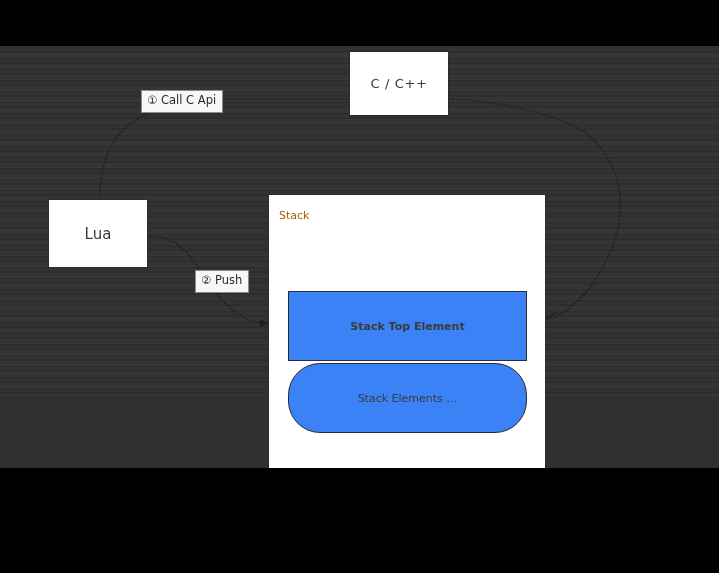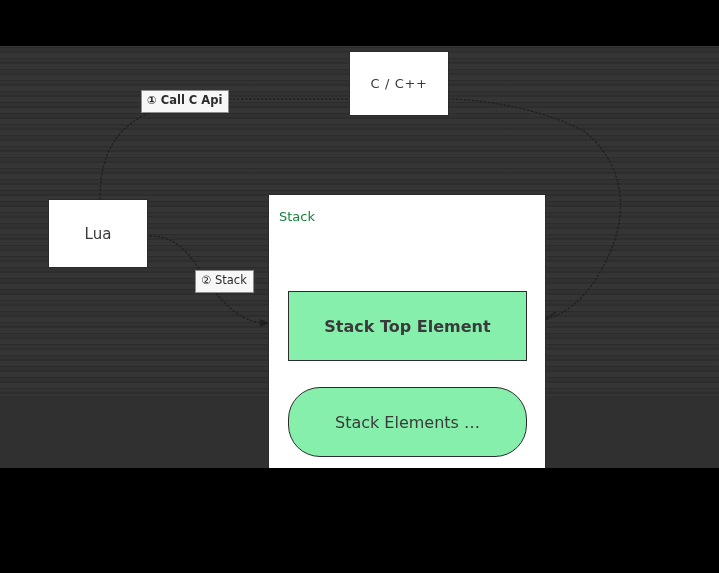--- a/index.html
+++ b/index.html
@@ -130,7 +130,7 @@
     padding: 4px 6px 5px 5px;
     white-space: nowrap;
   }
-  #label-call { left: 141px; top: 90px; font-weight: bold; }
+  #label-call { left: 141px; top: 90px; }
   #label-push { left: 195px; top: 270px; }
   #label-get  { left: 574px; top: 190px; }
 </style>

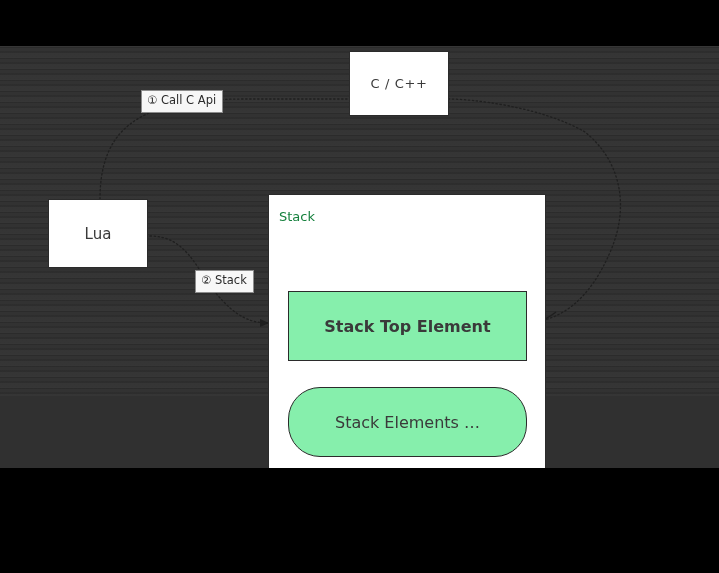--- a/index.html
+++ b/index.html
@@ -97,8 +97,8 @@
     position: absolute;
     left: 10px;
     top: 14px;
-    font-size: 13px;
-    color: #15803d;
+    font-size: 11px;
+    color: #a16207;
   }
   .stack-item {
     position: absolute;

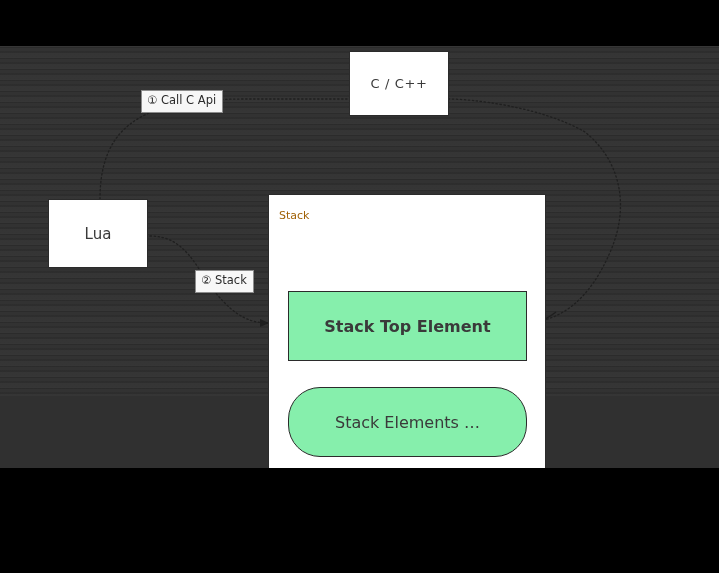--- a/index.html
+++ b/index.html
@@ -184,7 +184,7 @@
   </div>
 
   <div class="edge-label" id="label-push">
-    <span>② Stack</span>
+    <span>② Push</span>
   </div>
 
 

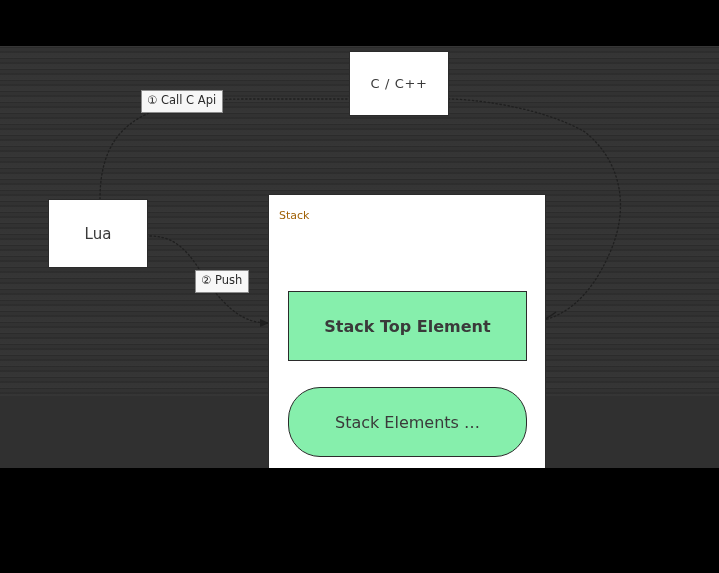--- a/index.html
+++ b/index.html
@@ -105,14 +105,14 @@
     left: 19px;
     width: 239px;
     height: 70px;
-    background: #86efac;
+    background: #3b82f6;
     border: 1.6px solid #2b2b2b;
     box-sizing: border-box;
     display: flex;
     align-items: center;
     justify-content: center;
     color: #3a3a3a;
-    font-size: 16px;
+    font-size: 11px;
   }
   #stack-item-top   { top: 96px;  font-weight: bold; }
   #stack-item-mid   { top: 192px; border-radius: 32px; }

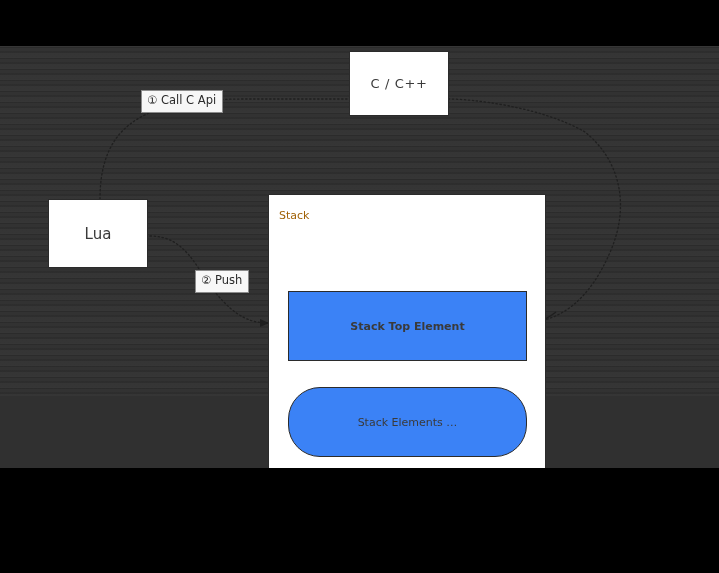--- a/index.html
+++ b/index.html
@@ -115,7 +115,7 @@
     font-size: 11px;
   }
   #stack-item-top   { top: 96px;  font-weight: bold; }
-  #stack-item-mid   { top: 192px; border-radius: 32px; }
+  #stack-item-mid   { top: 168px; border-radius: 32px; }
   #stack-item-bot   { top: 259px; }
 
   

